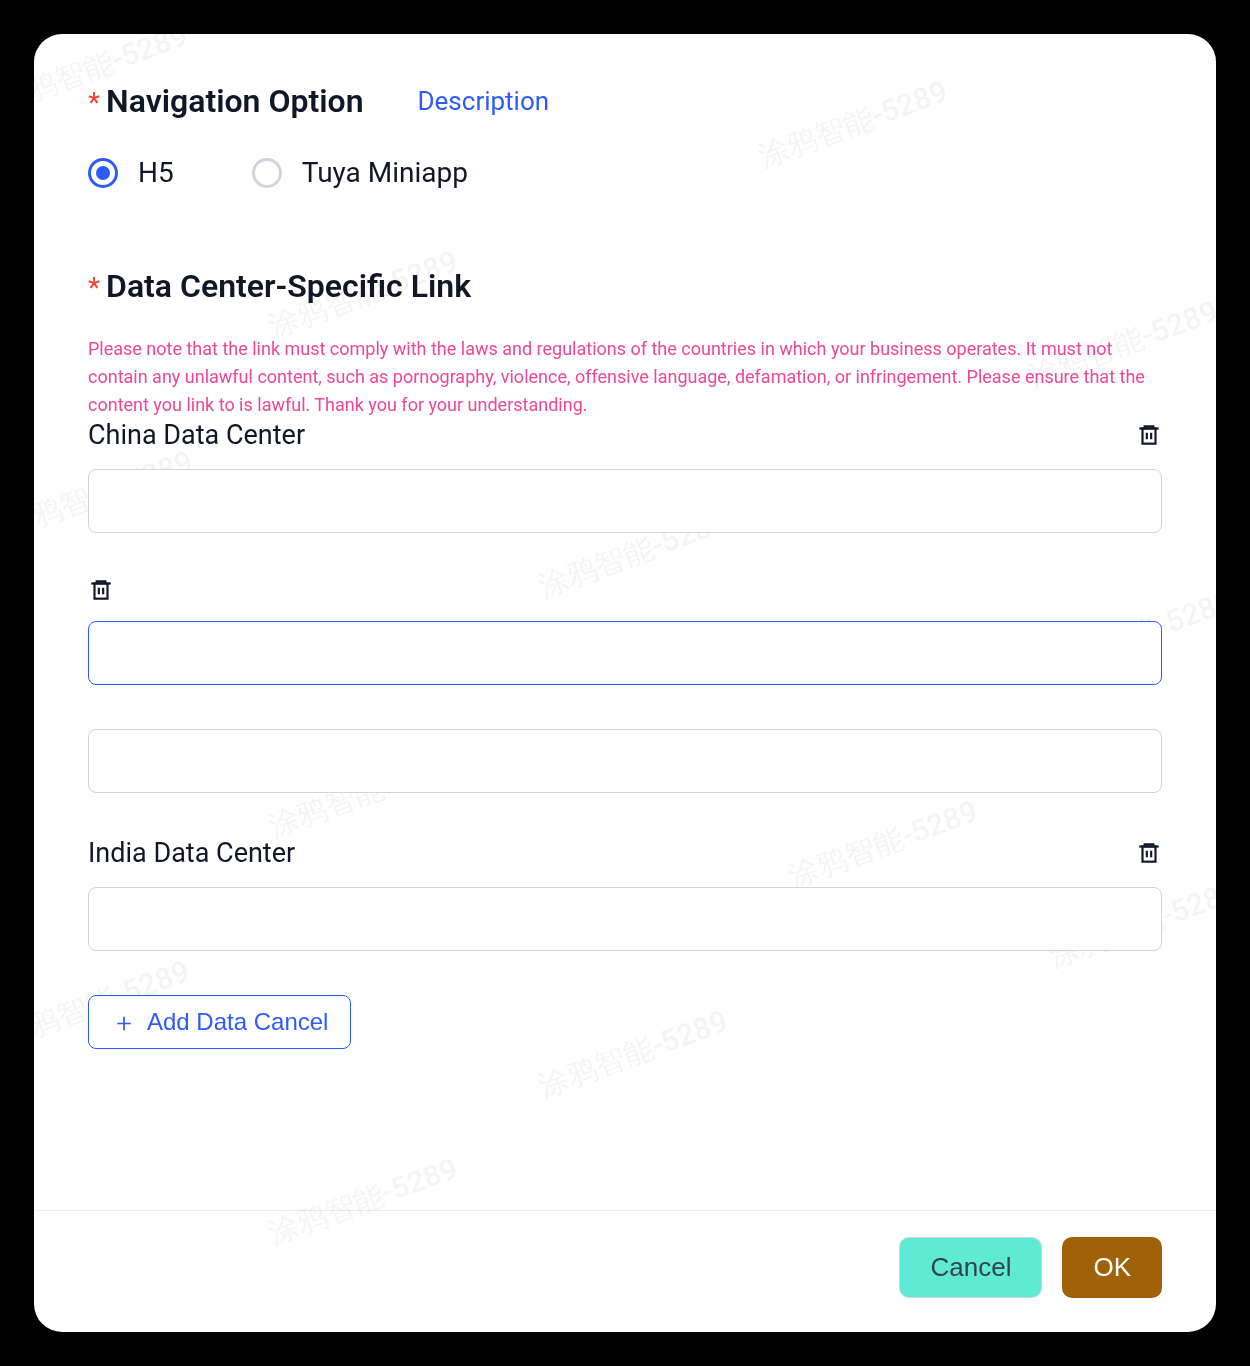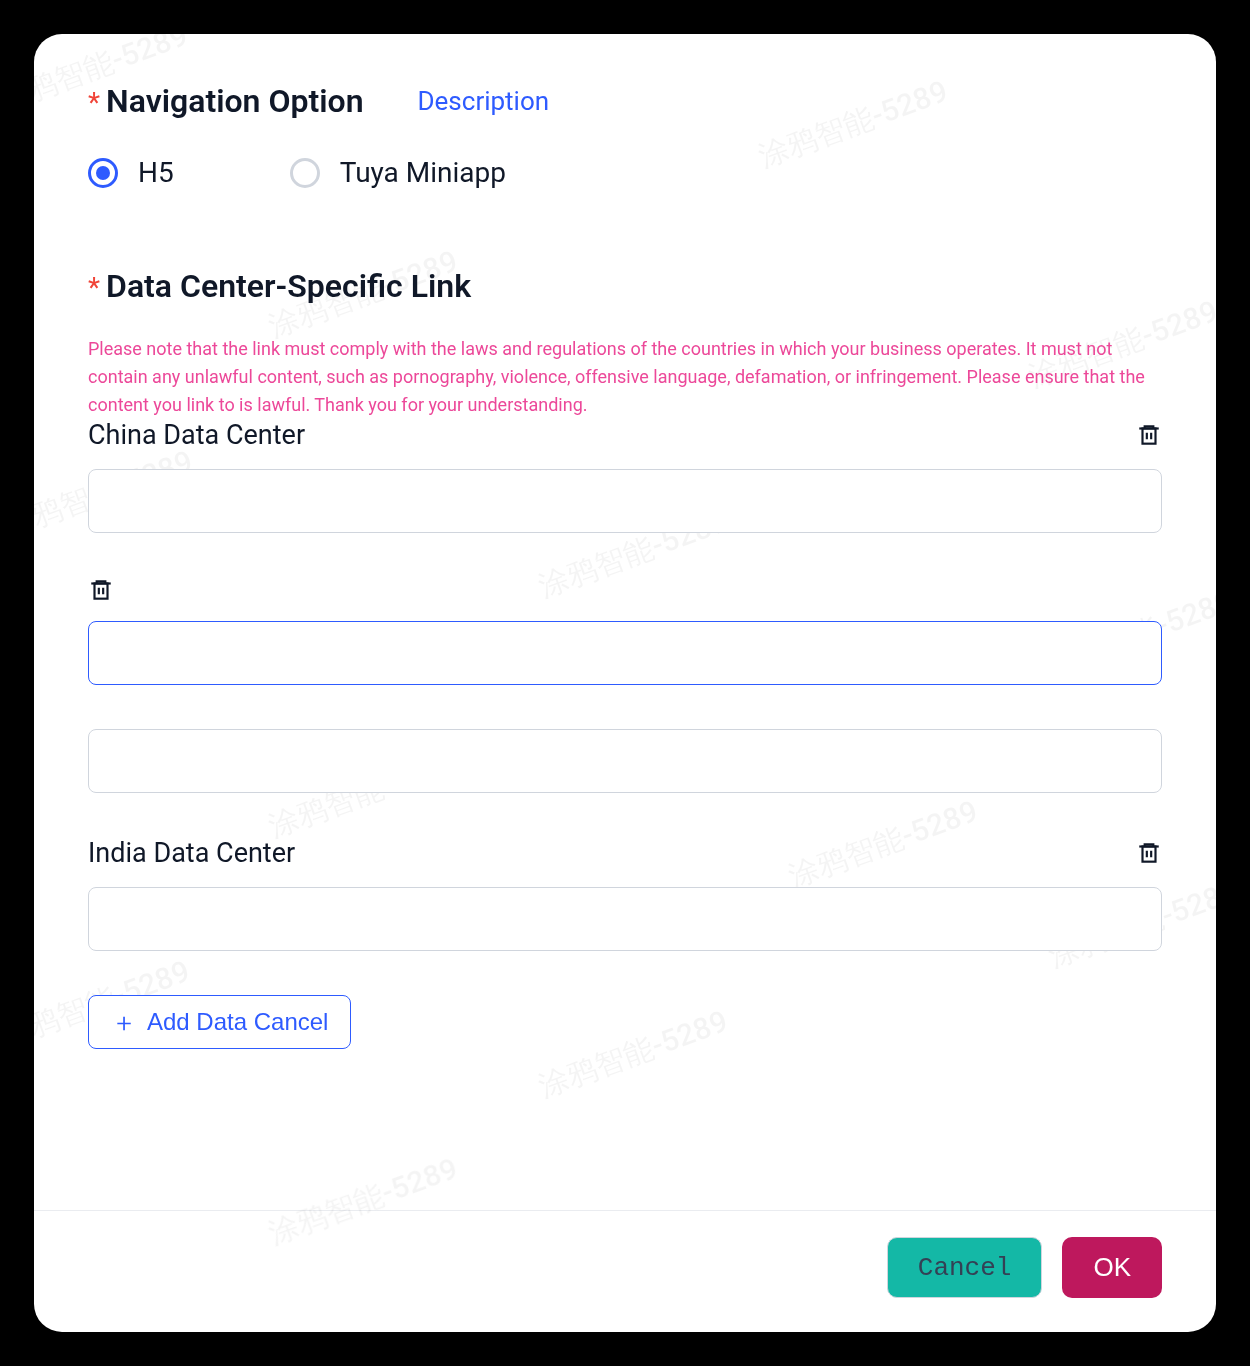--- a/index.html
+++ b/index.html
@@ -49,7 +49,7 @@
   .link-desc { color:#2e5bff; font-size:26px; cursor:pointer;margin-left:36px; }
   .radio-row {
     display:flex;
-    gap:116px;
+    gap:78px;
     align-items:center;
     margin-bottom:78px;
   }

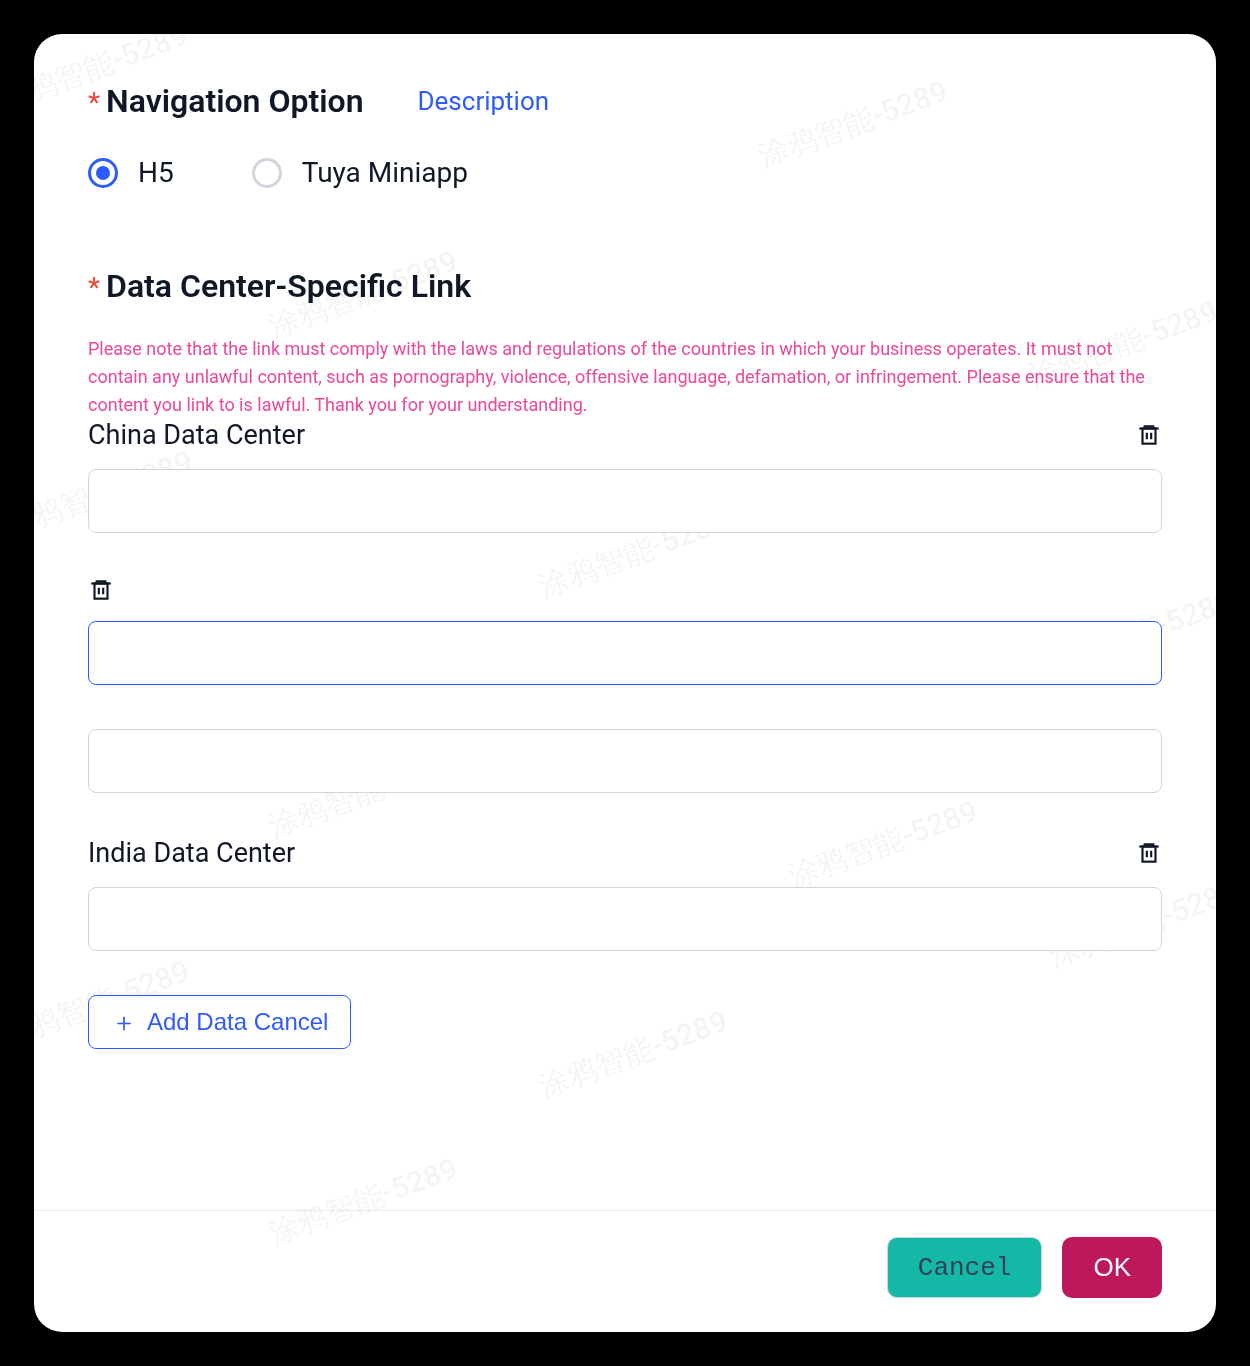--- a/index.html
+++ b/index.html
@@ -142,10 +142,9 @@
     font-weight:500;
   }
   .btn-secondary {
-    background:#14b8a6;
+    background:#5eead4;
     color:#344054;
     border-color:#d0d5dd;
-    font-family:Liberation Mono, monospace;
   }
   .btn-primary {
     background:#be185d;

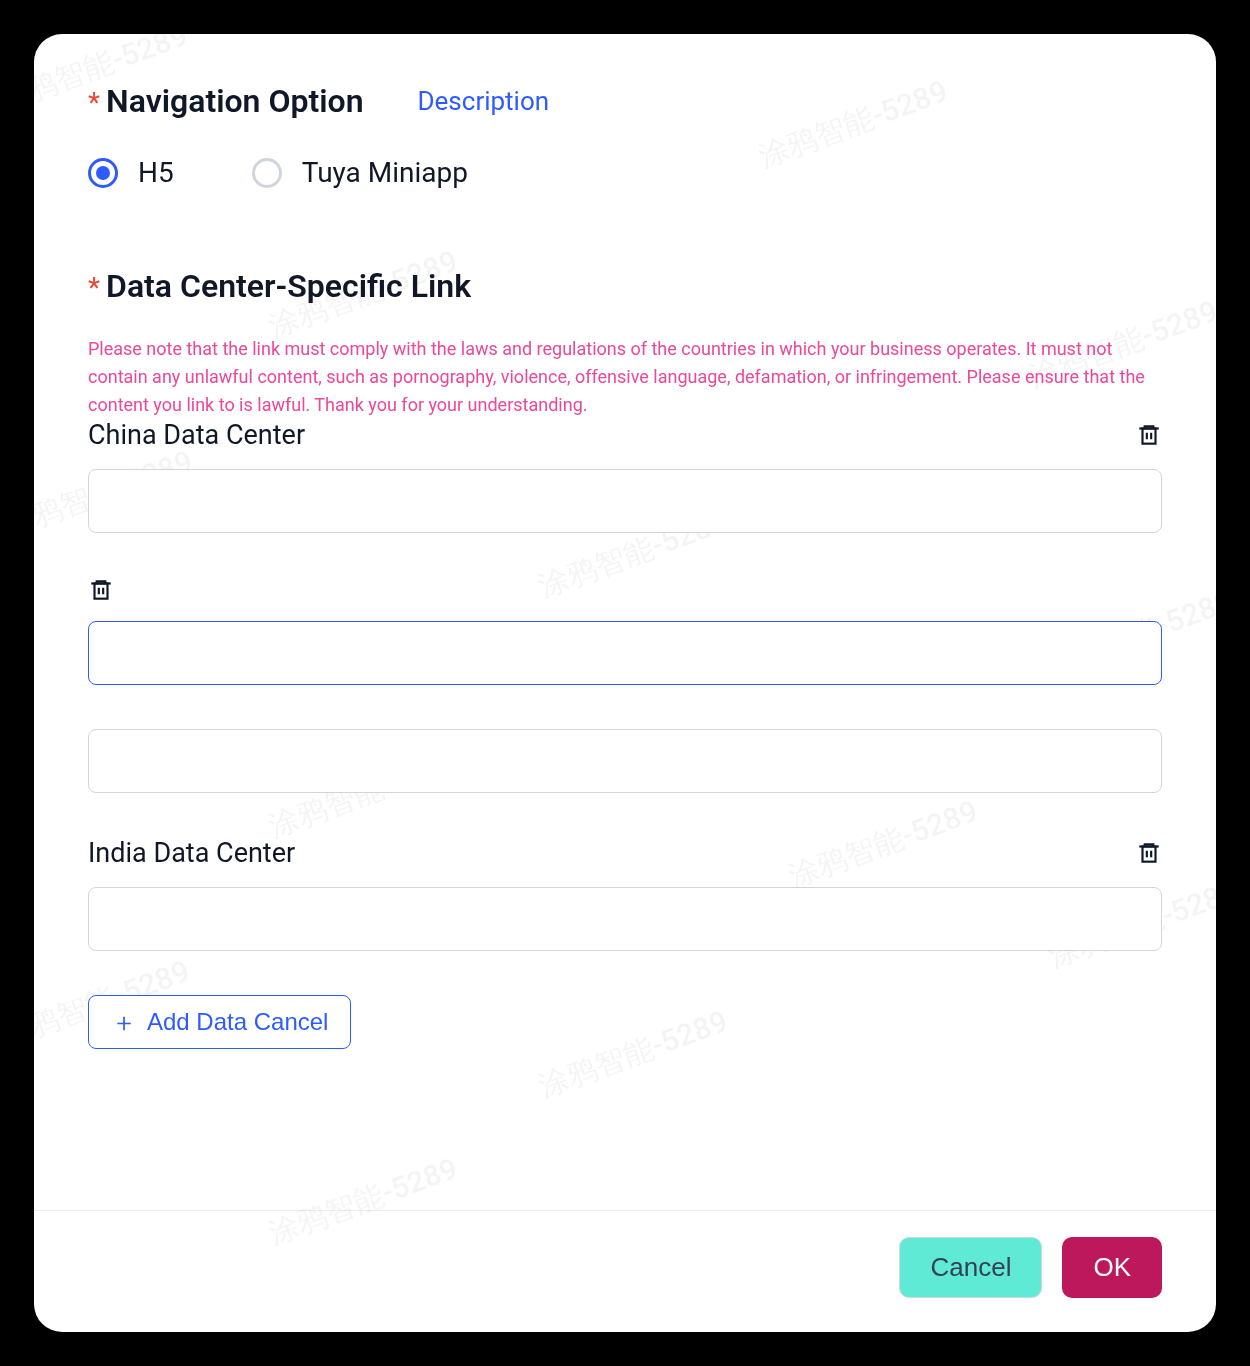--- a/index.html
+++ b/index.html
@@ -147,7 +147,7 @@
     border-color:#d0d5dd;
   }
   .btn-primary {
-    background:#be185d;
+    background:#a16207;
     color:#fff;
   }
 </style>

